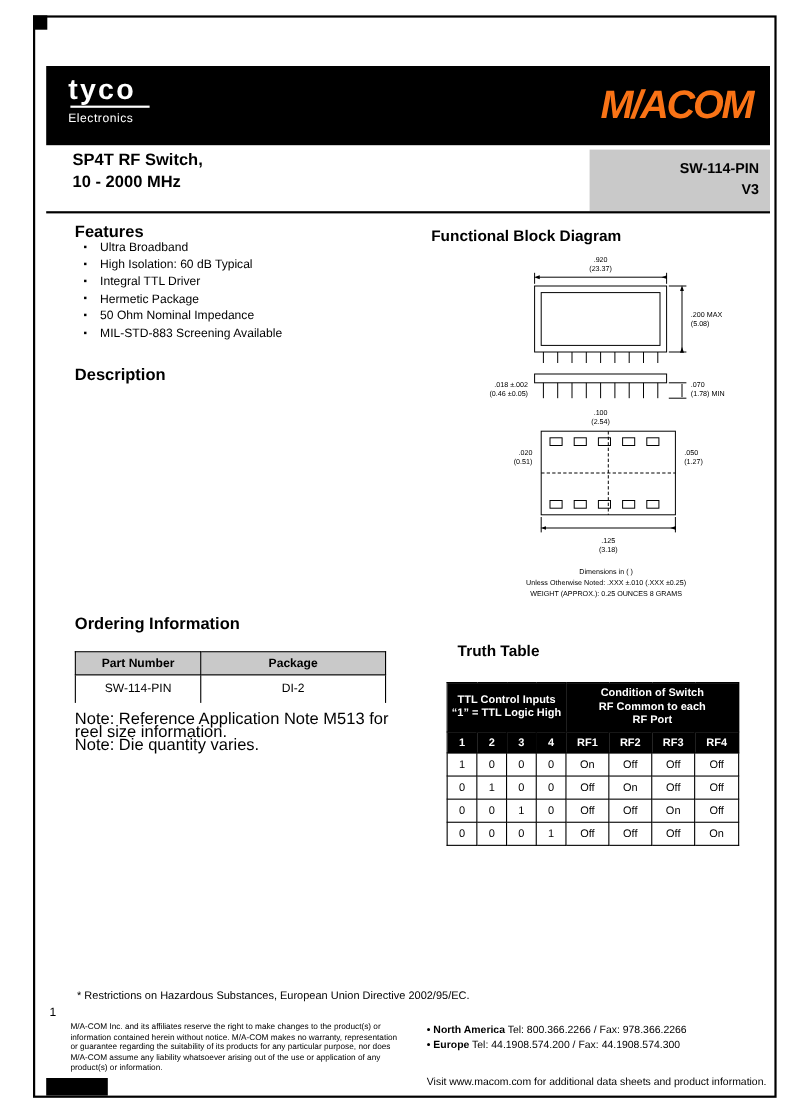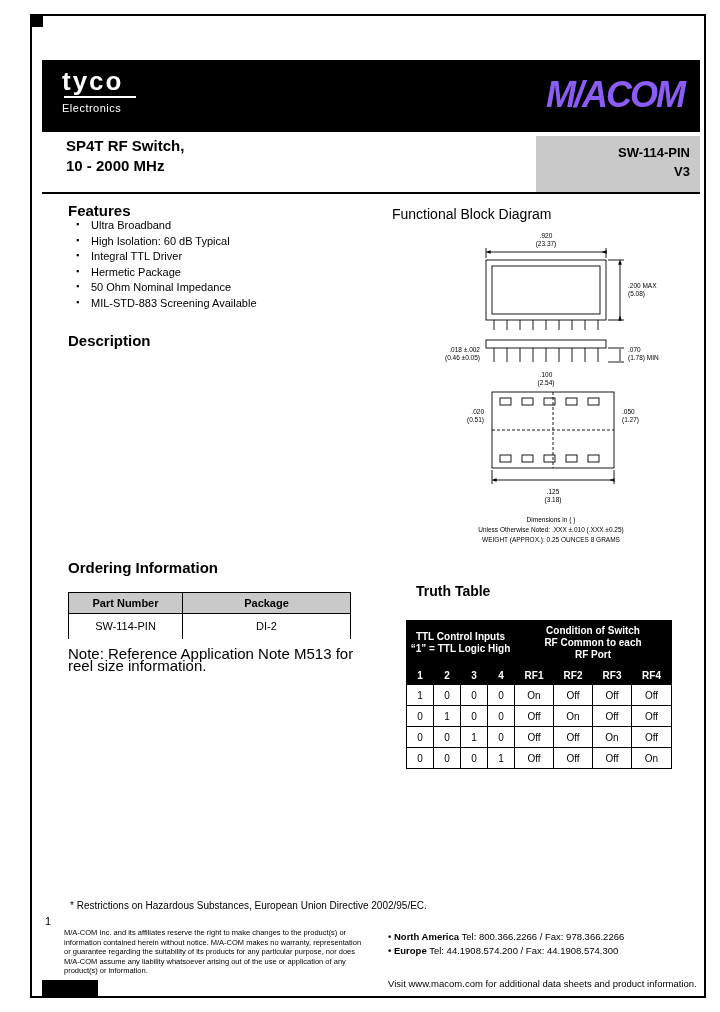--- a/index.html
+++ b/index.html
@@ -21,7 +21,7 @@
   .tyco { font-weight:bold; font-size:26px; letter-spacing:2px; line-height:26px; }
   .tyco-line { width:72px; height:2px; background:#fff; margin:2px 0 4px 2px; }
   .tyco-sub { font-size:11px; letter-spacing:0.5px; }
-  .macom { position:absolute; right:16px; top:14px; color:#8b5cf6; font-size:36px;
+  .macom { position:absolute; right:16px; top:14px; color:#f97316; font-size:36px;
            font-weight:bold; font-style:italic; letter-spacing:-2px; }
 
   .title { position:absolute; left:34px; top:120px; font-size:15px; font-weight:bold; line-height:20px; }

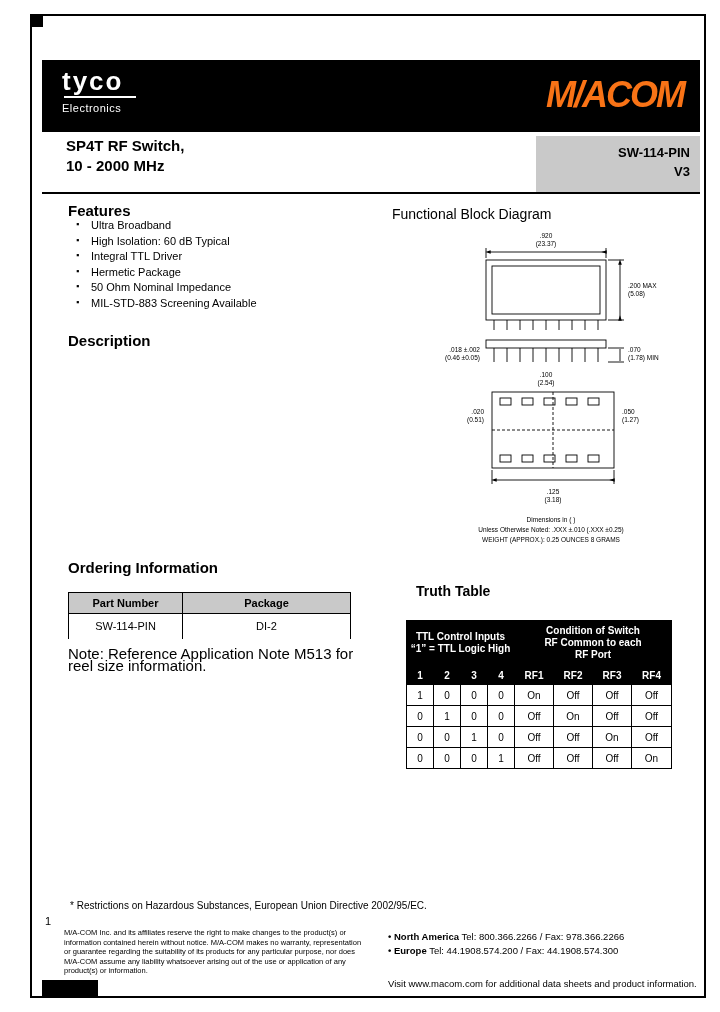--- a/index.html
+++ b/index.html
@@ -36,7 +36,7 @@
   .feat::before { content:"▪"; position:absolute; left:0; top:0; font-size:9px; }
   .desc-h { position:absolute; left:36px; top:316px; }
 
-  .fbd-h { position:absolute; left:360px; top:190px; font-size:14px; font-weight:normal;text-align:right; }
+  .fbd-h { position:absolute; left:360px; top:190px; font-size:14px; font-weight:bold;text-align:right; }
   .diagram { position:absolute; left:368px; top:212px; width:302px; height:334px; }
   .diagram svg text { font-family:"Liberation Sans", sans-serif; fill:#000; }
 

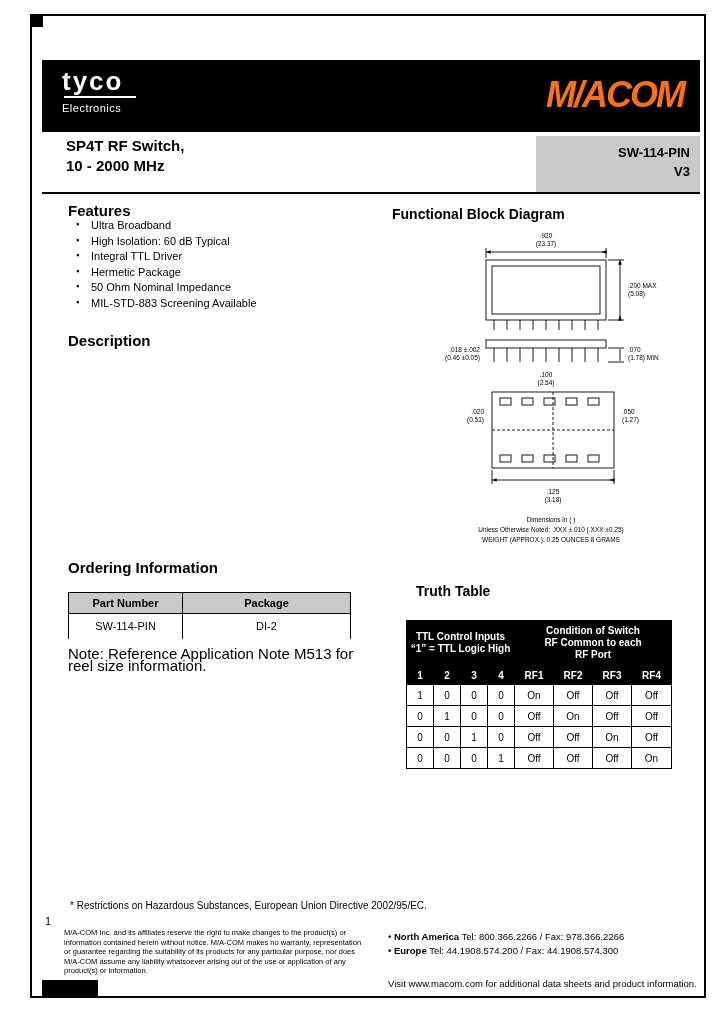--- a/index.html
+++ b/index.html
@@ -214,6 +214,7 @@
   </table>
   <div class="ord-notes">
     <div>Note:  Reference Application Note M513 for reel size information.</div>
+    <div>Note:  Die quantity varies.</div>
   </div>
 
   <div class="tt-h">Truth Table</div>

